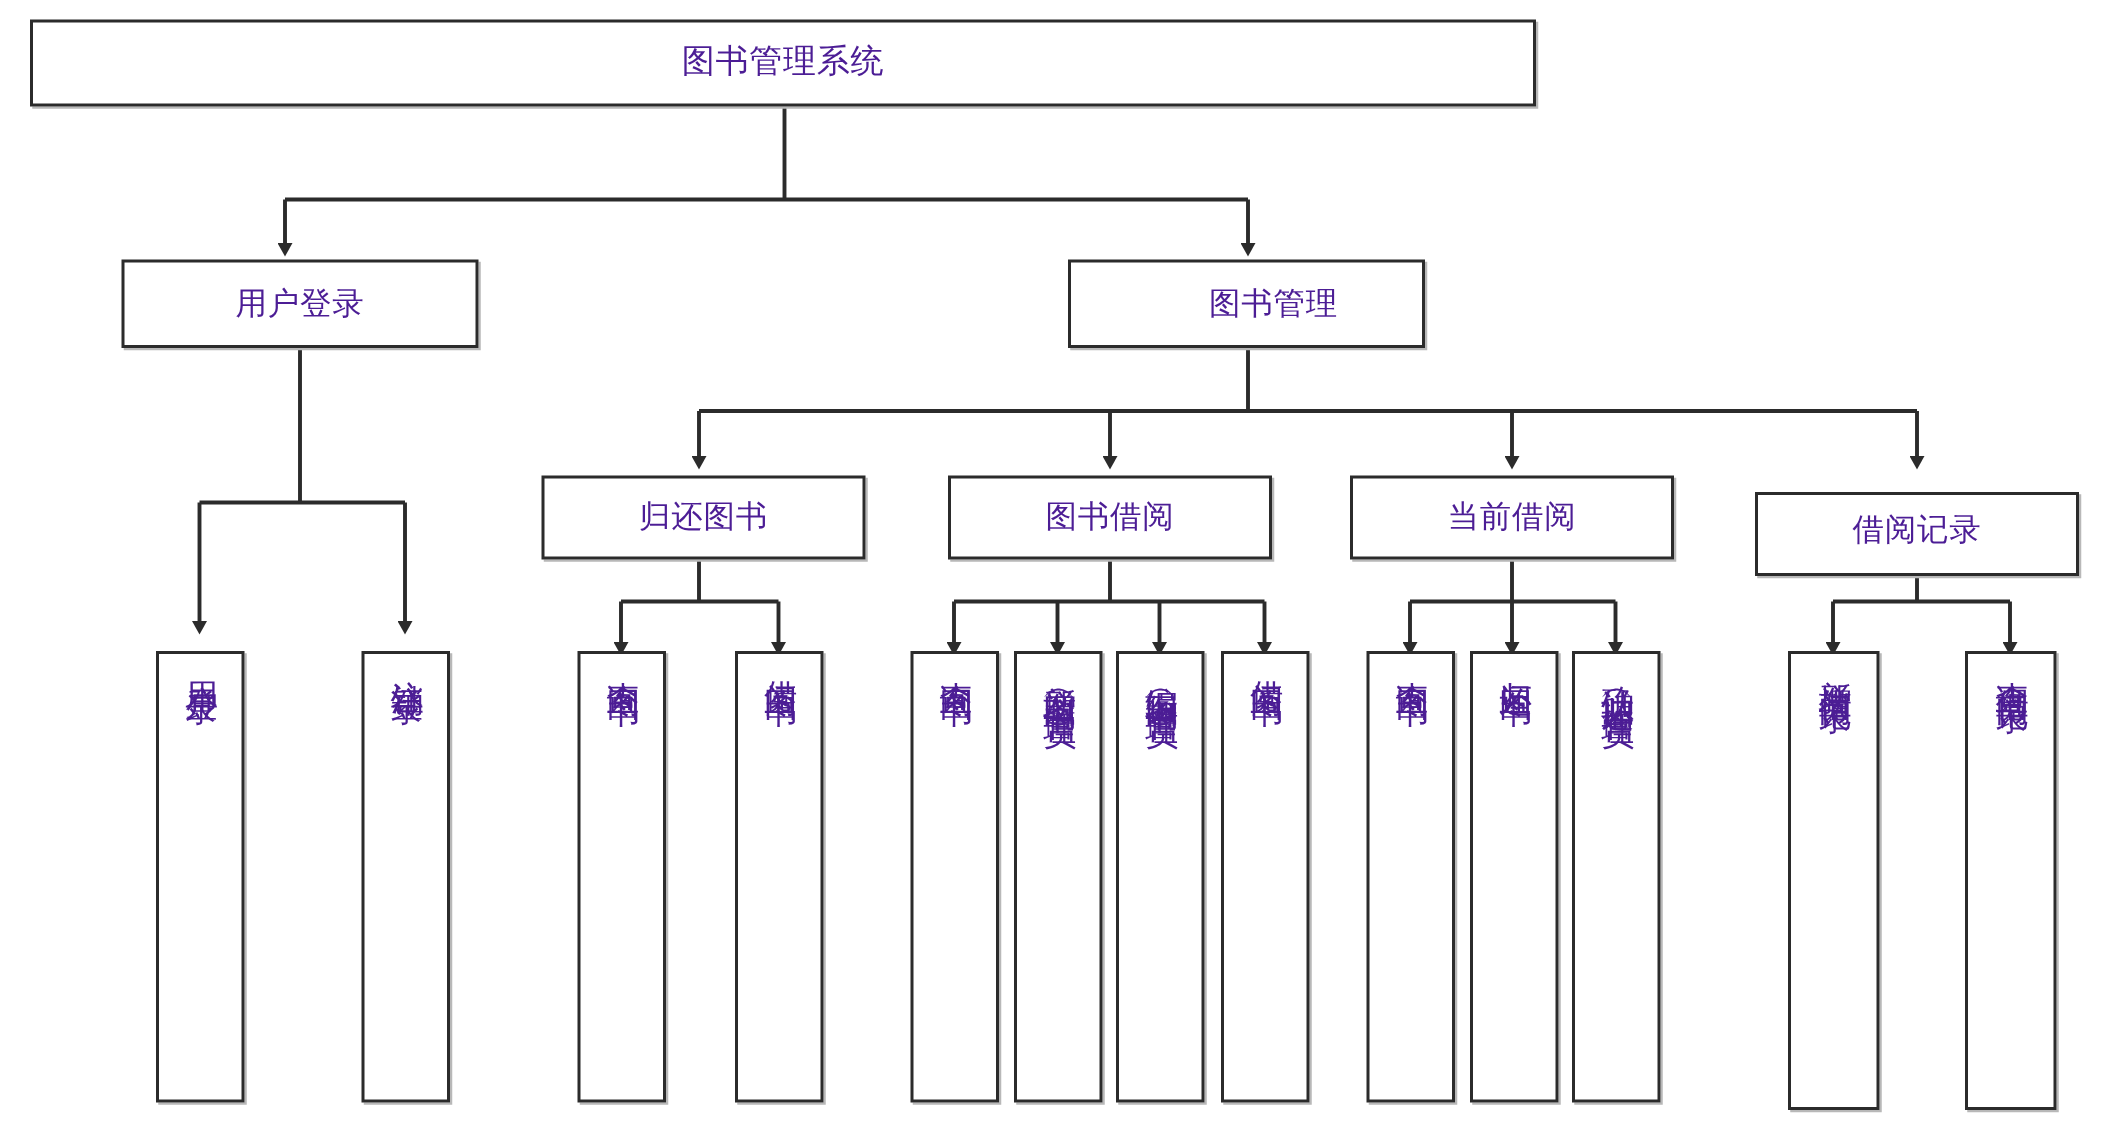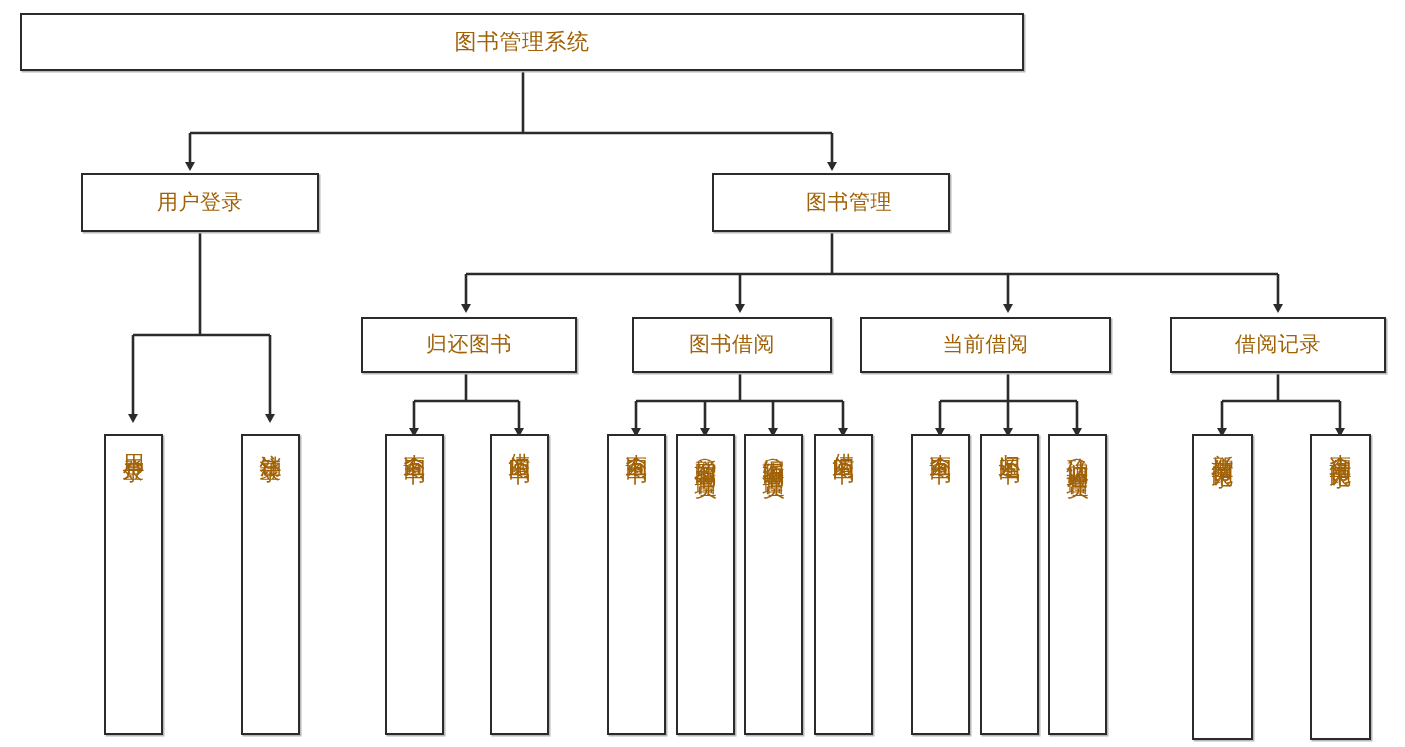--- a/index.html
+++ b/index.html
@@ -38,7 +38,7 @@
     color: #3a3a3a;
   }
   .node .label {
-    color: #a16207;
+    color: #4c1d95;
     line-height: 1.12;
     text-align: center;
     letter-spacing: 0.5px;

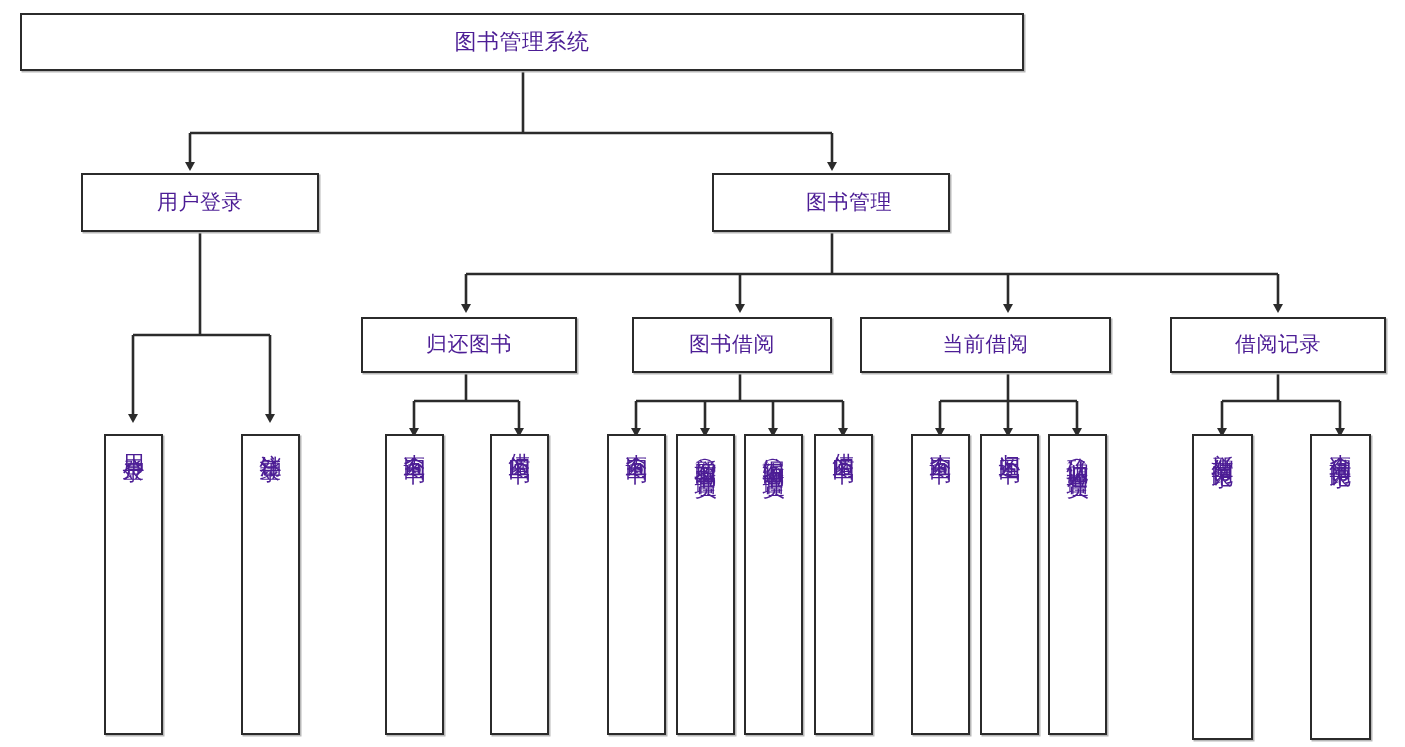--- a/index.html
+++ b/index.html
@@ -152,7 +152,7 @@
     <span class="label">归还图书</span>
   </div>
 
-  <div class="node h" style="left:632px; top:317px; width:200px; height:56px;">
+  <div class="node h" style="left:632px; top:317px; width:216px; height:56px;">
     <span class="label">图书借阅</span>
   </div>
 

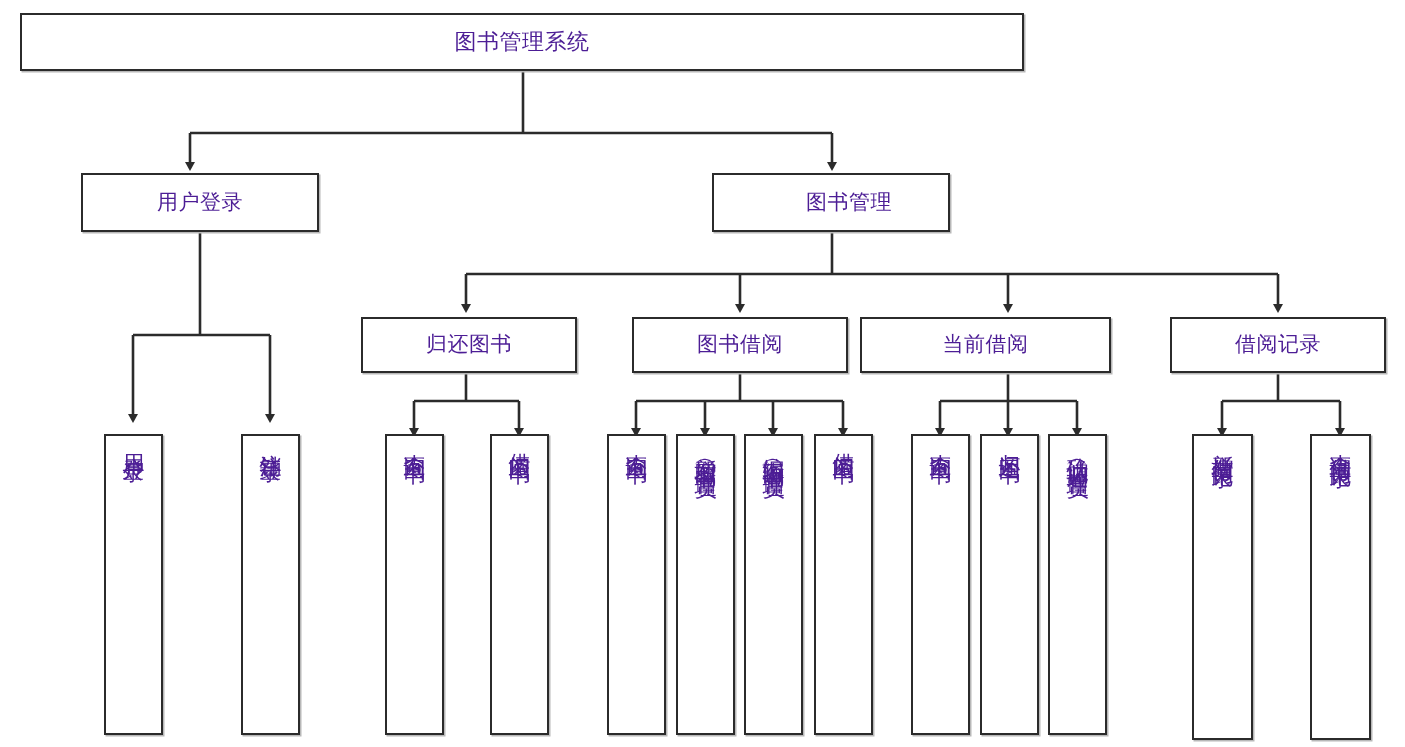--- a/index.html
+++ b/index.html
@@ -156,7 +156,7 @@
     <span class="label">图书借阅</span>
   </div>
 
-  <div class="node h" style="left:860px; top:317px; width:251px; height:56px;">
+  <div class="node h" style="left:900px; top:317px; width:216px; height:56px;">
     <span class="label">当前借阅</span>
   </div>
 

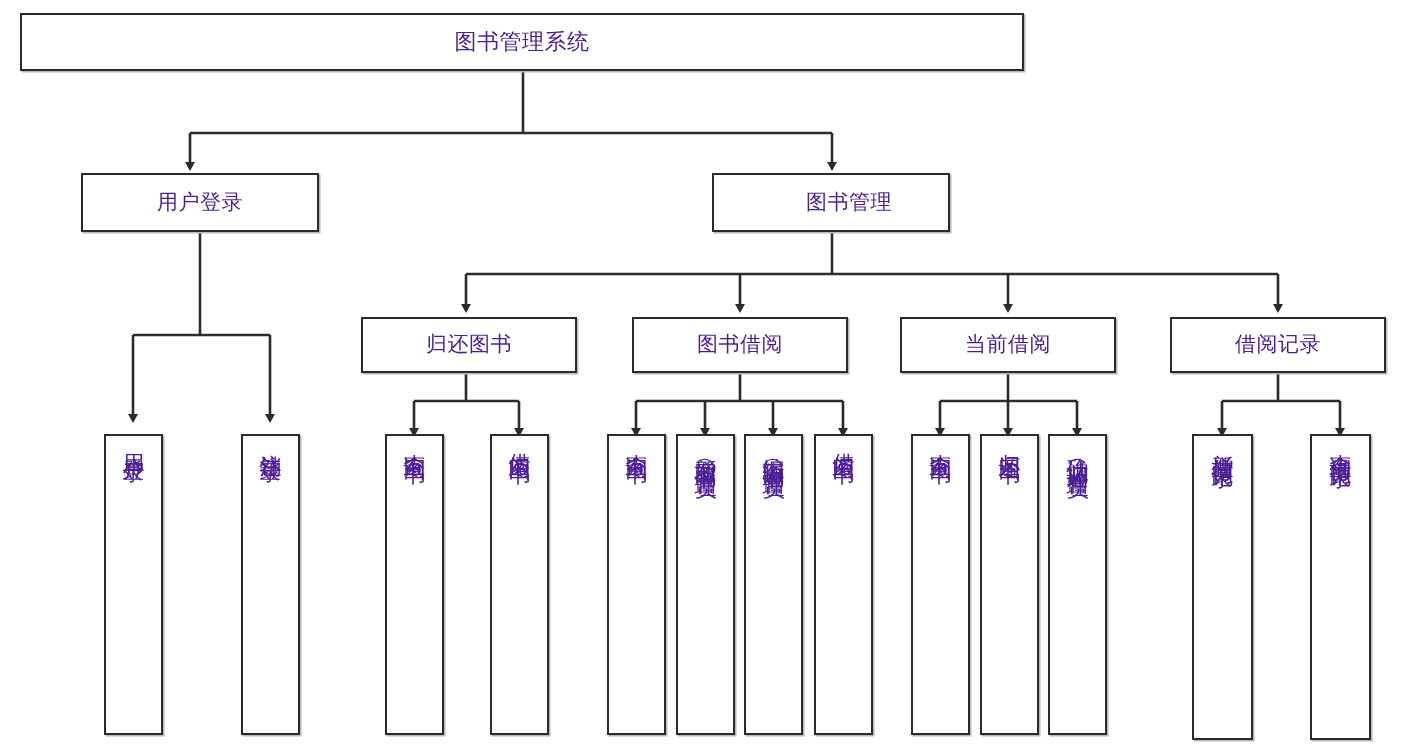--- a/index.html
+++ b/index.html
@@ -160,7 +160,7 @@
     <span class="label">当前借阅</span>
   </div>
 
-  <div class="node h" style="left:1170px; top:317px; width:216px; height:56px;">
+  <div class="node h" style="left:1170px; top:328px; width:216px; height:56px;font-family:Liberation Mono, monospace;">
     <span class="label">借阅记录</span>
   </div>
 

